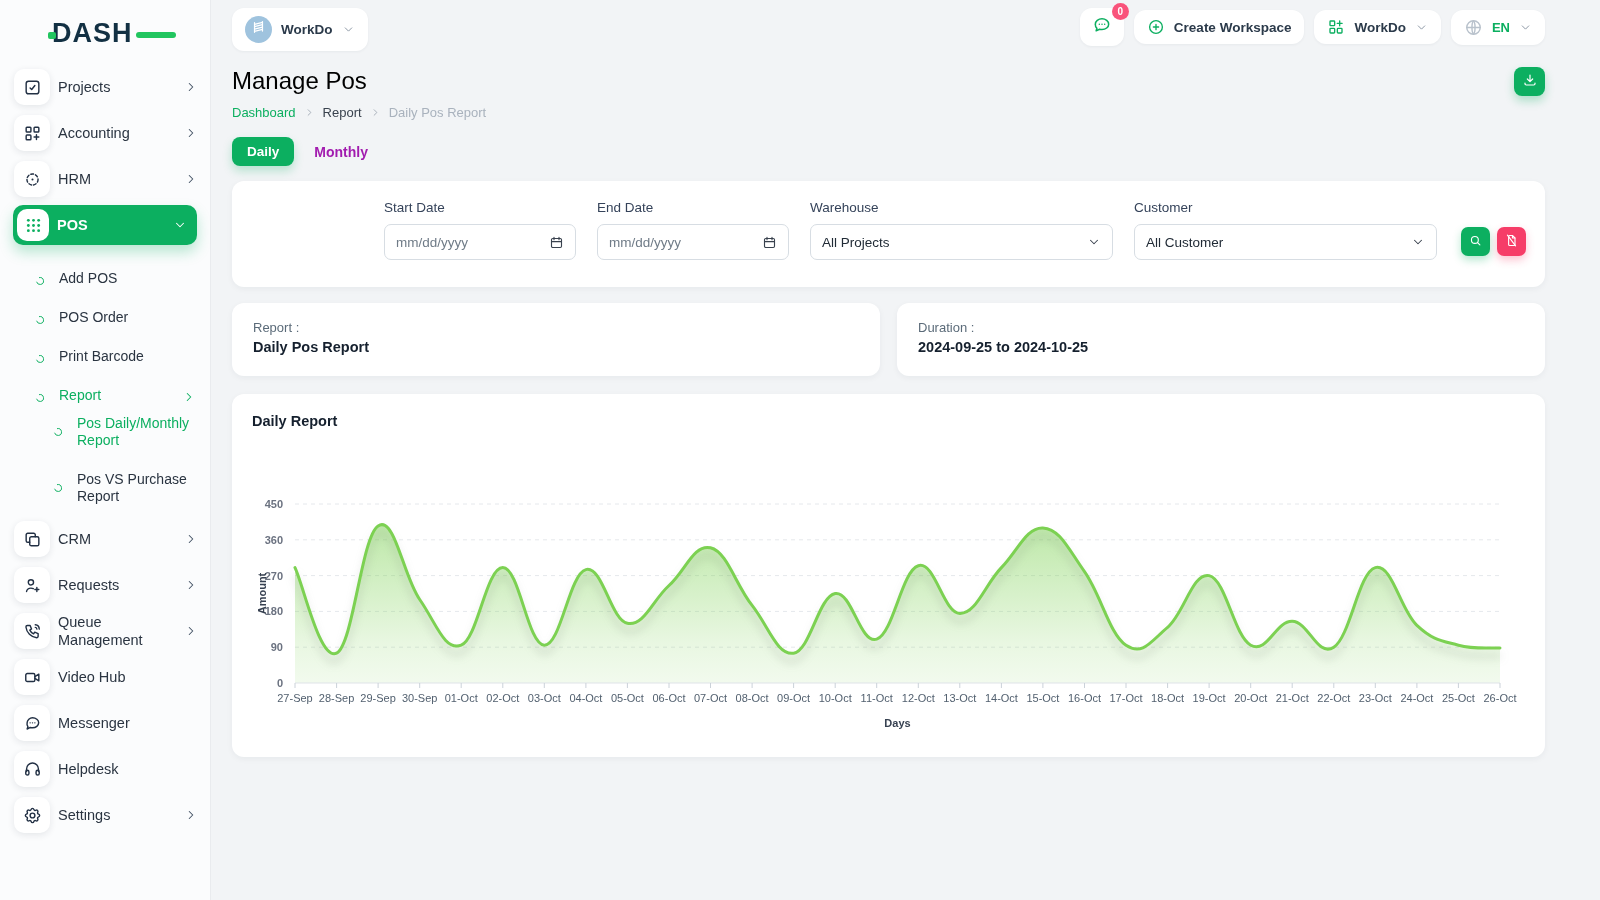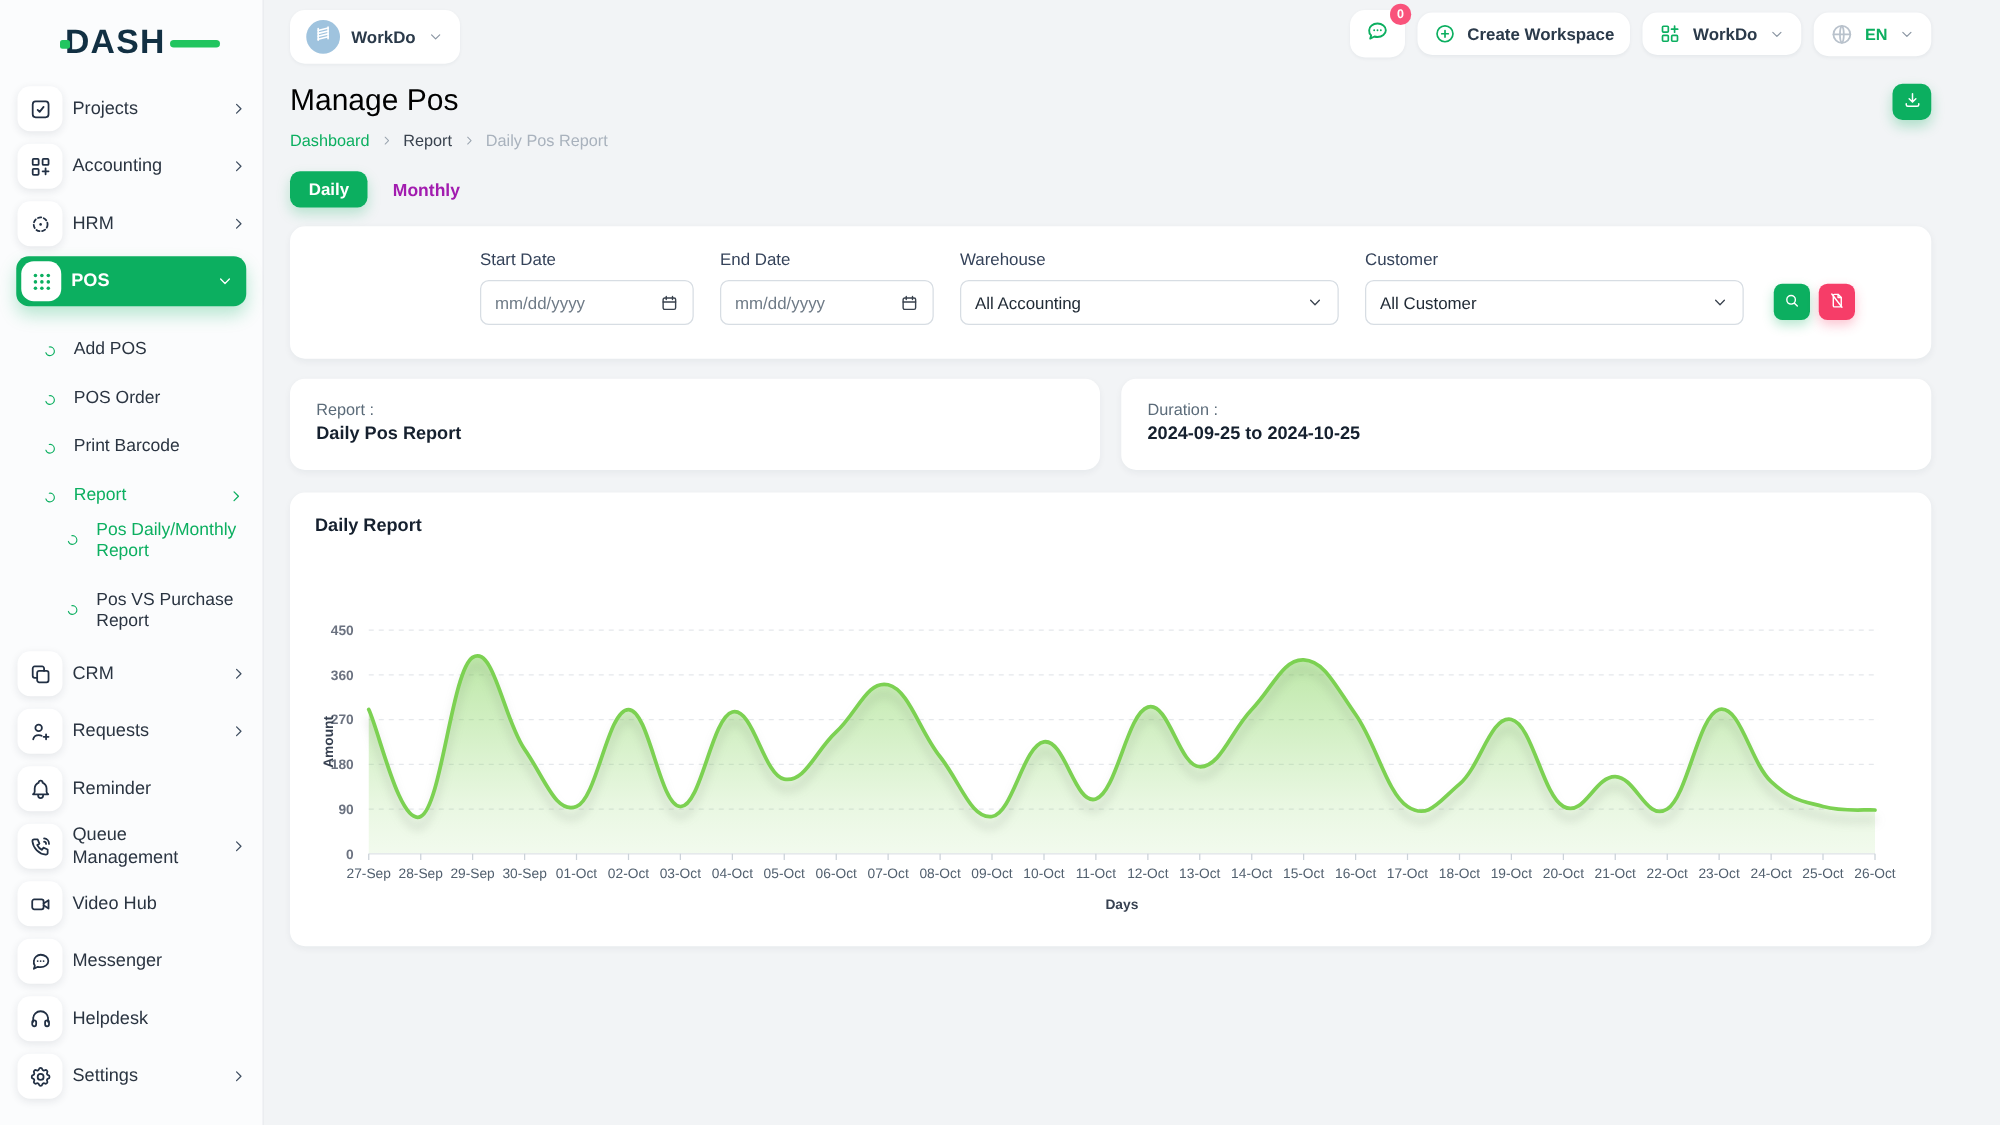--- a/index.html
+++ b/index.html
@@ -70,7 +70,7 @@
   .control .val { color:#212b36; }
   .control .cal { color:#39424e; display:flex; } .control .cal svg { width:15px; height:15px; }
   .control .sel-ch { color:#39424e; display:flex; } .control .sel-ch svg { width:14px; height:14px; }
-  .w-date { width:171px; } .w-select { width:303px; }
+  .w-date { width:192px; } .w-select { width:303px; }
   .f-btns { display:flex; gap:7px; margin-top:27px; margin-left:3px; }
   .btn-sq { width:29px; height:29px; border:none; border-radius:7px; display:flex; align-items:center; justify-content:center; color:#fff; cursor:pointer; }
   .btn-sq svg { width:15px; height:15px; }

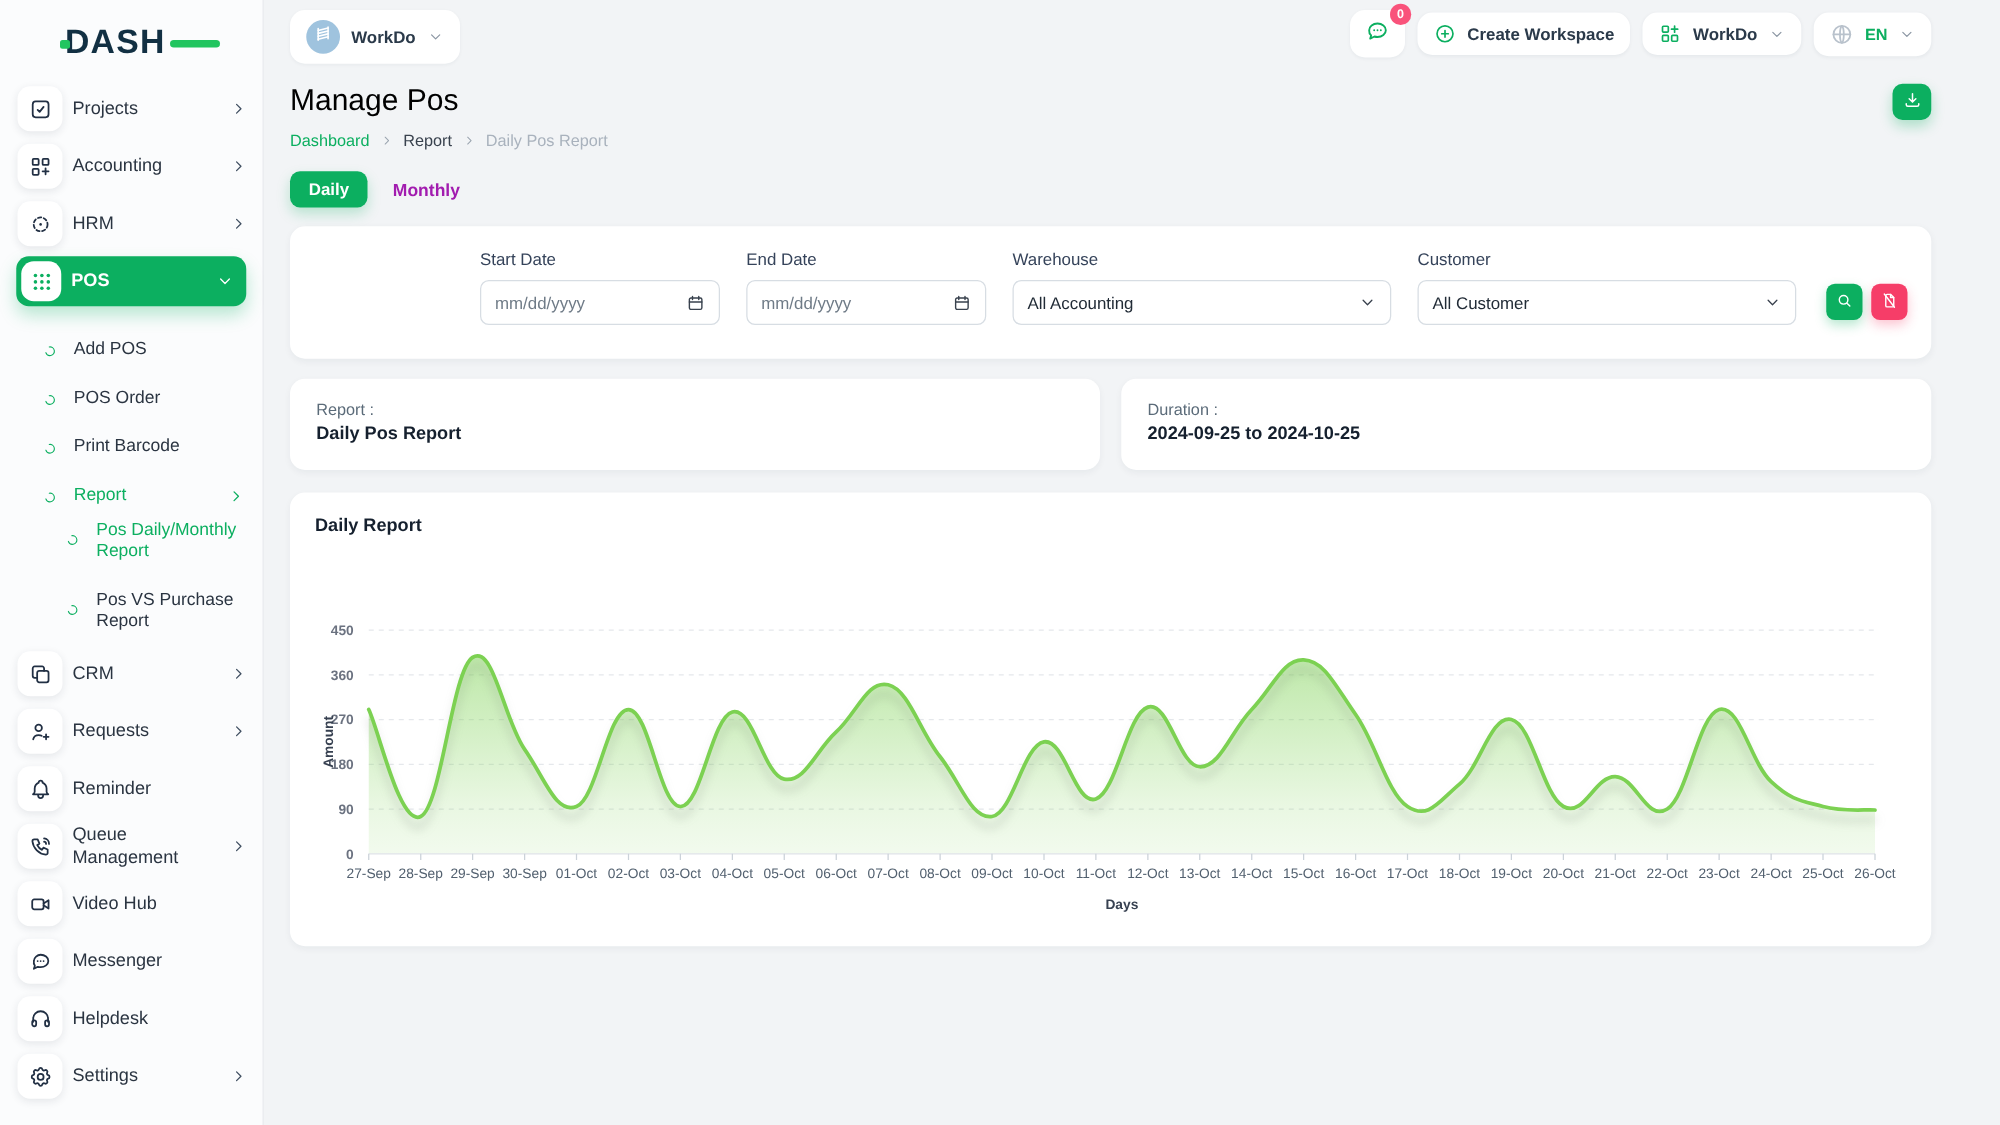--- a/index.html
+++ b/index.html
@@ -444,7 +444,7 @@
     <div>
       <div class="f-label">Warehouse</div>
       <div class="control w-select">
-        <span class="val">All Accounting</span>
+        <span class="val">All Projects</span>
         <span class="sel-ch">
             <svg viewBox="0 0 24 24" fill="none" stroke="currentColor" stroke-width="1.8" stroke-linecap="round" stroke-linejoin="round">
               <path d="M6 9l6 6 6-6"></path>

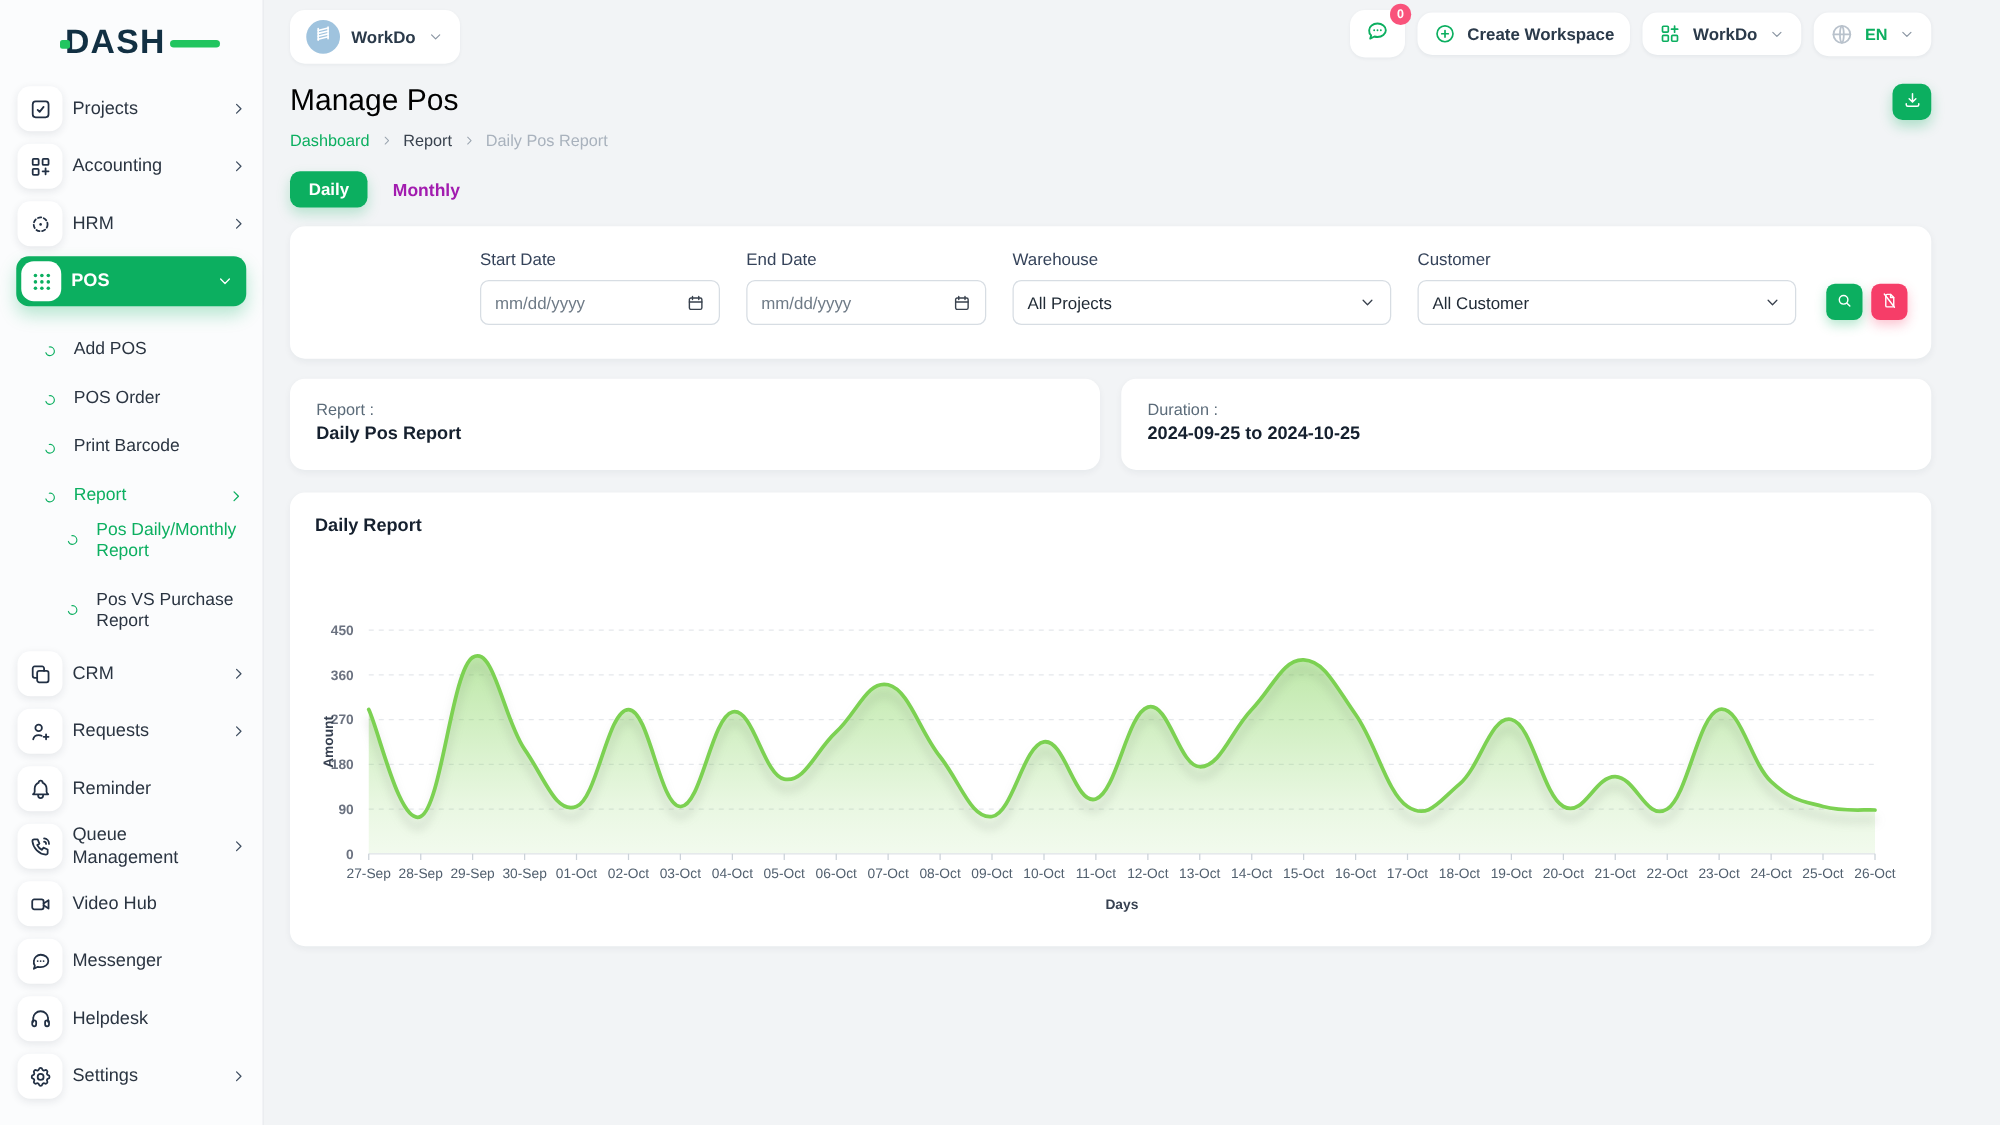--- a/index.html
+++ b/index.html
@@ -246,15 +246,6 @@
             <path d="M9 6l6 6-6 6"></path>
           </svg>
         </span>
-      </div>
-      <div class="nav-item">
-        <span class="chip">
-          <svg viewBox="0 0 24 24" fill="none" stroke="currentColor" stroke-width="1.8" stroke-linecap="round" stroke-linejoin="round">
-            <path d="M10 5.2a2 2 0 1 1 4 0 6.8 6.8 0 0 1 4 6v3.2a3.5 3.5 0 0 0 1.7 2.6H4.3A3.5 3.5 0 0 0 6 14.4v-3.2a6.8 6.8 0 0 1 4-6"></path>
-            <path d="M9.5 17.5v.8a2.5 2.5 0 0 0 5 0v-.8"></path>
-          </svg>
-        </span>
-        <span class="nav-label">Reminder</span>
       </div>
       <div class="nav-item">
         <span class="chip">

